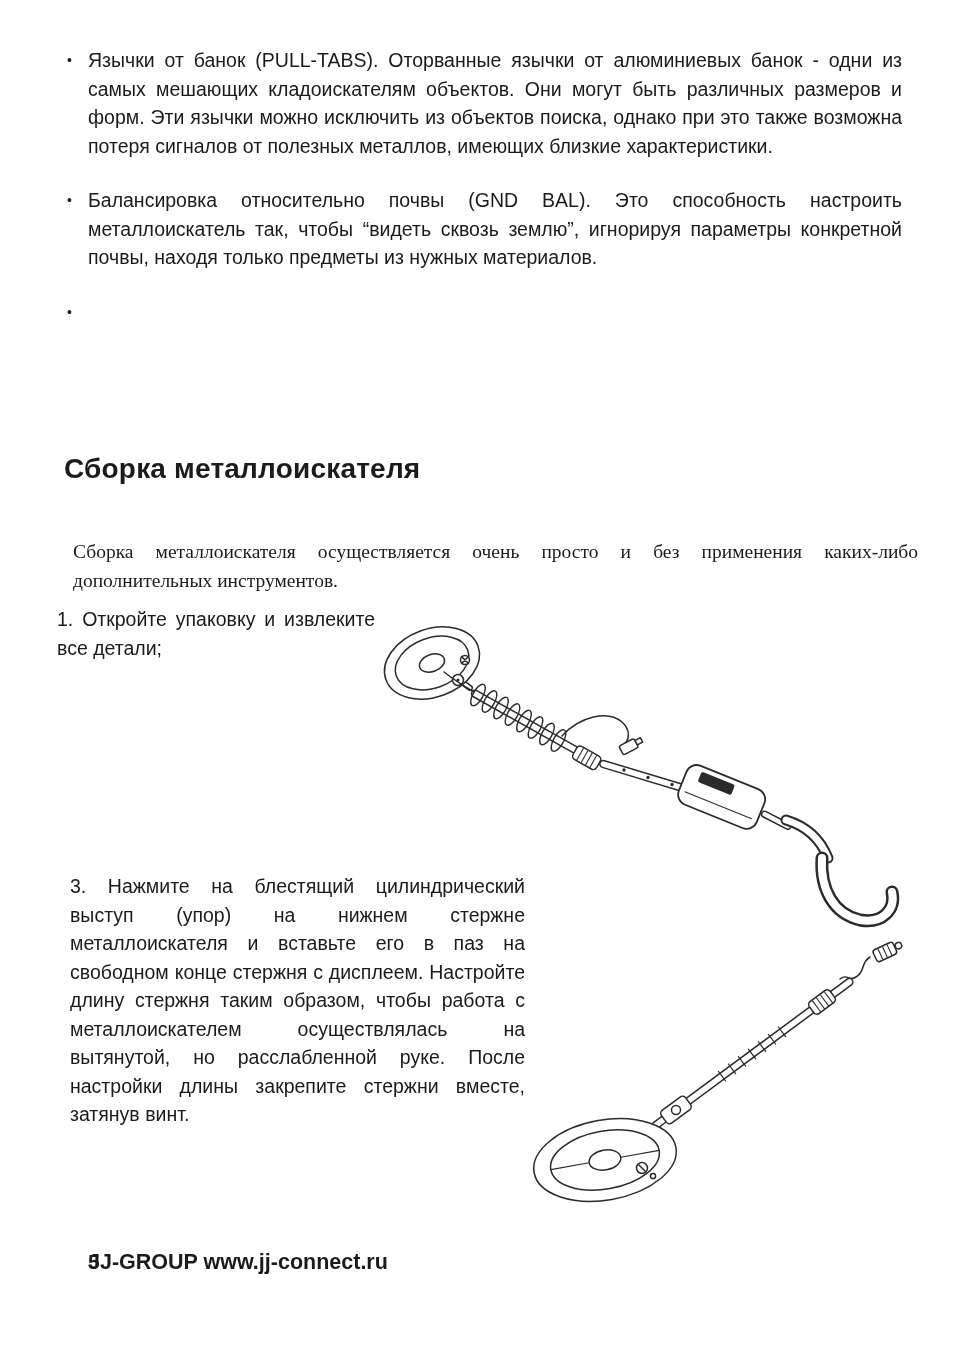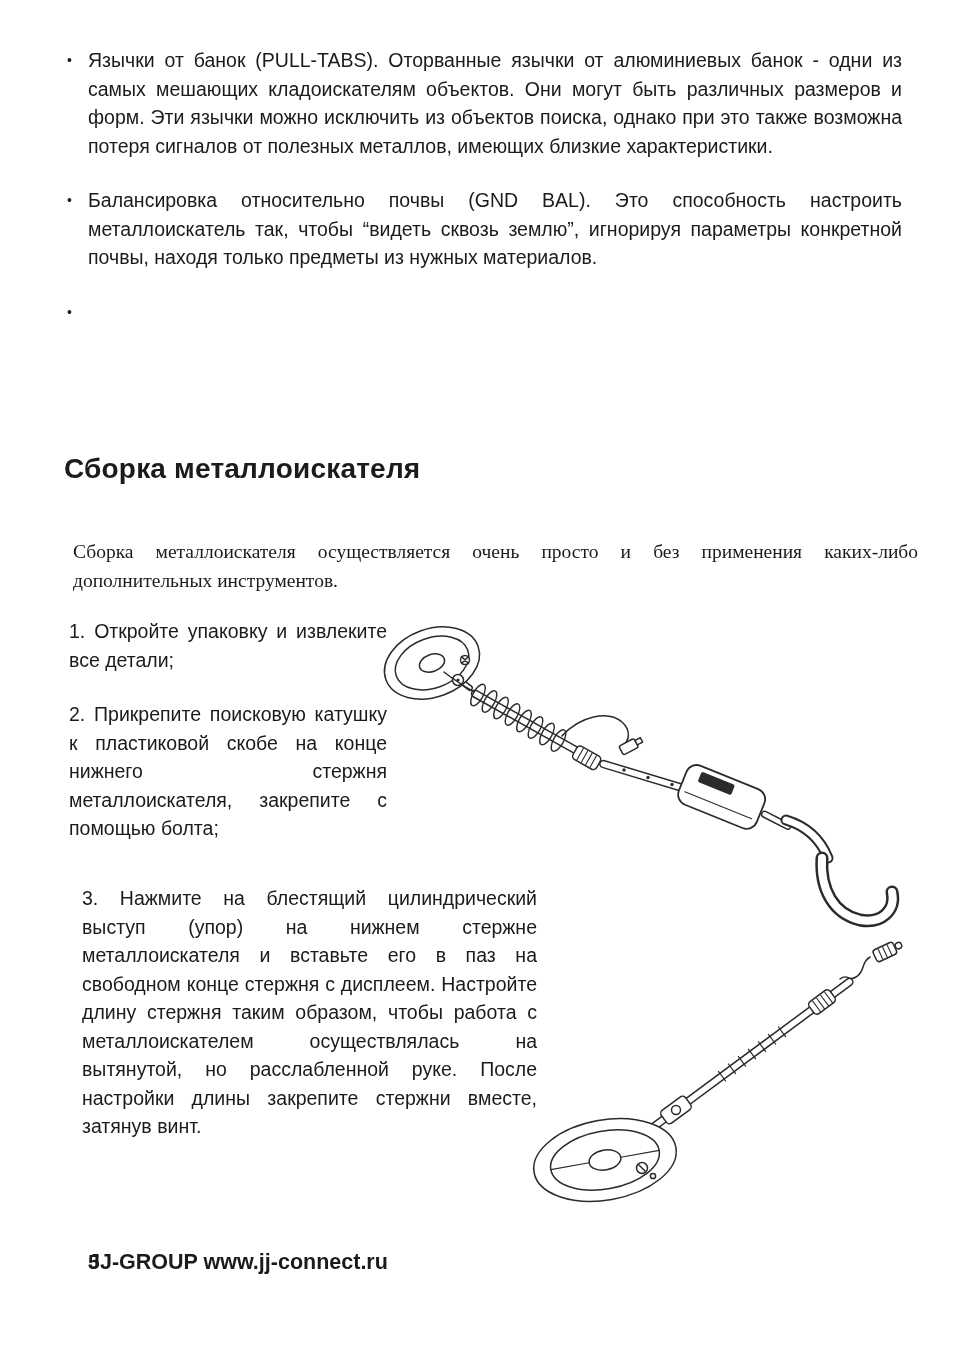--- a/index.html
+++ b/index.html
@@ -58,7 +58,7 @@
     margin: 16px;
     font-family: Liberation Serif, serif;
   }
-  .step { position: absolute; margin: 12px; }
+  .step { position: absolute; margin: 0; }
   .step-1 { top: 605px; left: 57px; width: 318px; }
   .step-2 { top: 688px; left: 57px; width: 318px; }
   .step-3 { top: 872px; left: 70px; width: 455px; }

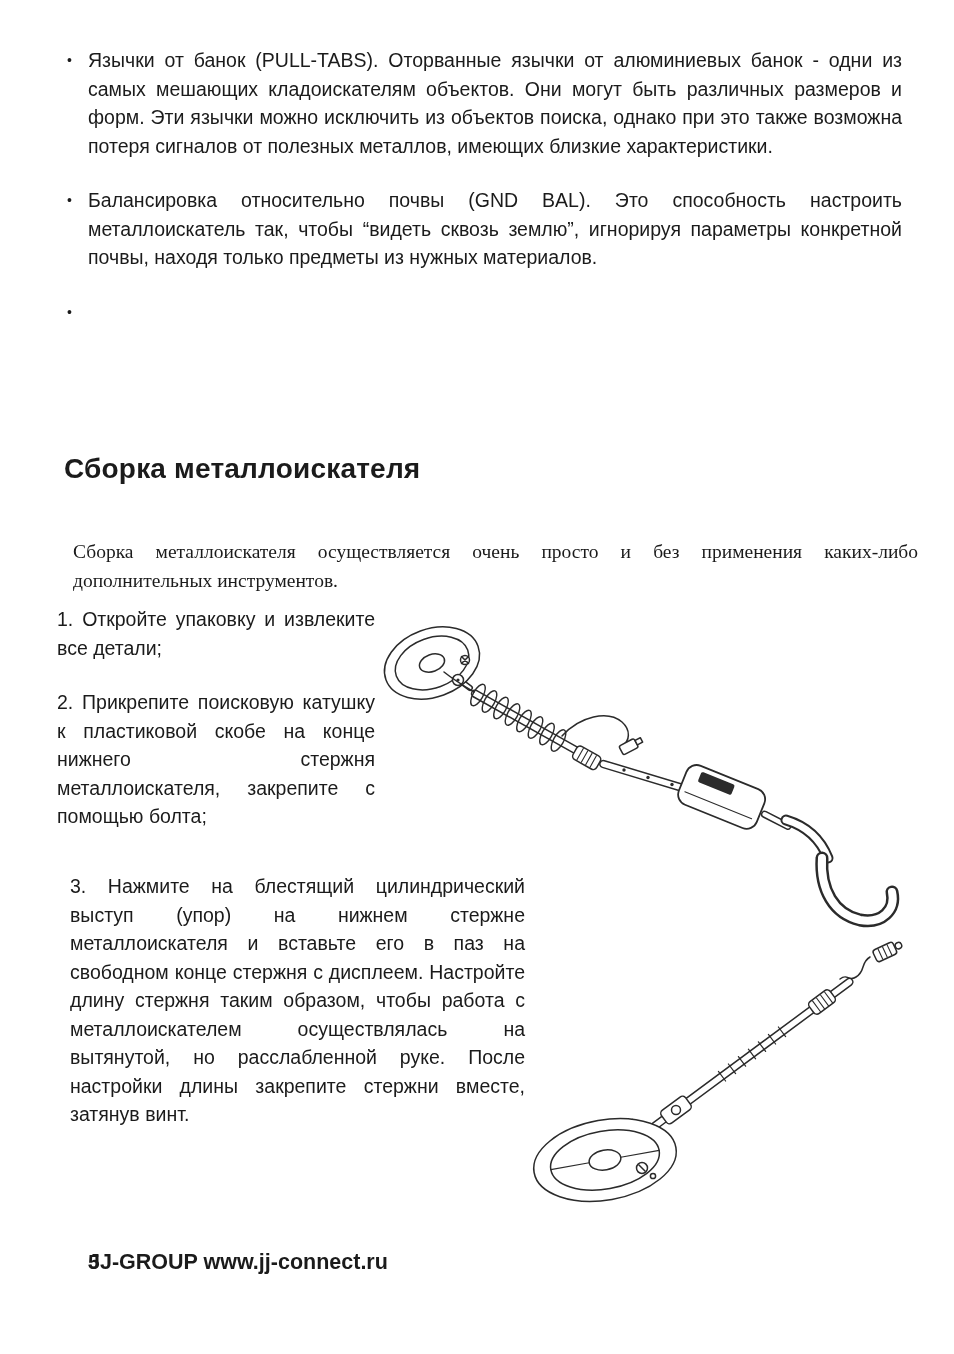--- a/index.html
+++ b/index.html
@@ -114,7 +114,6 @@
   <p class="intro body-text">Сборка металлоискателя осуществляется очень просто и без применения каких-либо дополнительных инструментов.</p>
 
   <p class="step step-1 body-text">1. Откройте упаковку и извлеките все детали;</p>
-  <p class="step step-2 body-text">2. Прикрепите поисковую катушку к пластиковой скобе на конце нижнего стержня металлоискателя, закрепите с помощью болта;</p>
   <p class="step step-3 body-text">3. Нажмите на блестящий цилиндрический выступ (упор) на нижнем стержне металлоискателя и вставьте его в паз на свободном конце стержня с дисплеем. Настройте длину стержня таким образом, чтобы работа с металлоискателем осуществлялась на вытянутой, но расслабленной руке. После настройки длины закрепите стержни вместе, затянув винт.</p>
 
   <svg class="illus illus-1" width="535" height="345" viewBox="0 0 535 345" xmlns="http://www.w3.org/2000/svg">

